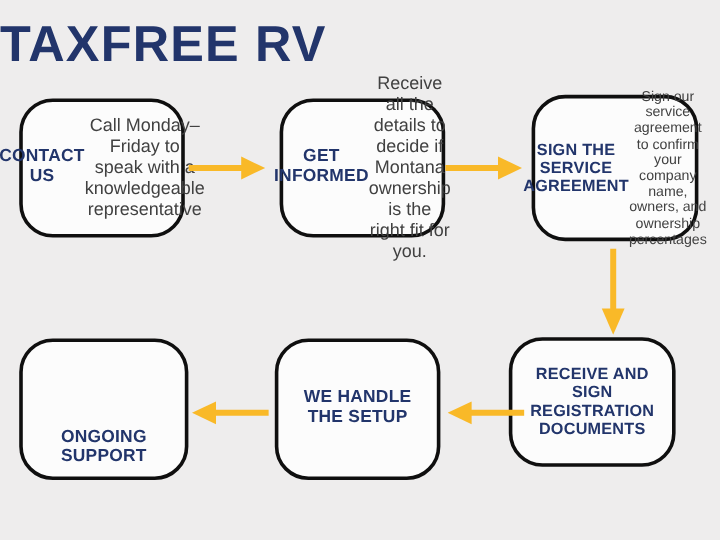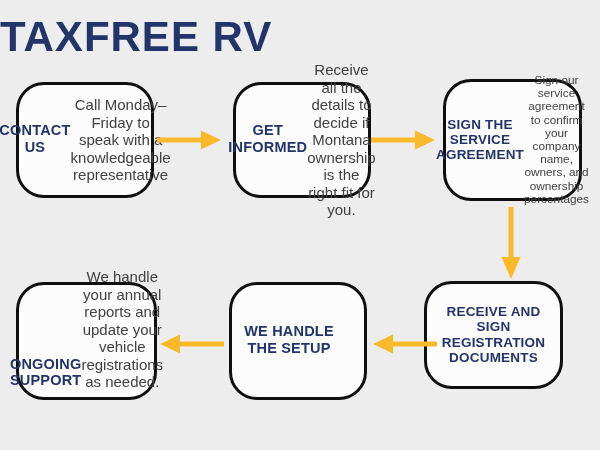--- a/index.html
+++ b/index.html
@@ -118,7 +118,6 @@
 
   <div class="box" id="box6">
     <h3>ONGOING SUPPORT</h3>
-    <p>We handle your annual reports and update your vehicle registrations as needed.</p>
   </div>
 
 </div>

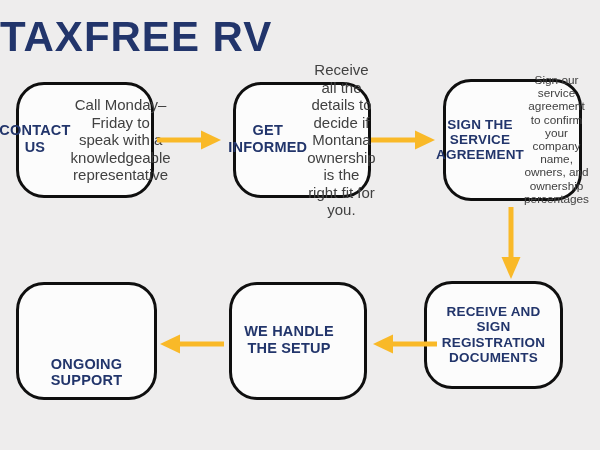--- a/index.html
+++ b/index.html
@@ -43,7 +43,7 @@
   #box2{left:233px;top:82px;width:138px;height:116px;}
   #box3{left:443px;top:79px;width:139px;height:122px;padding:4px 6px;}
   #box4{left:424px;top:281px;width:139px;height:108px;padding:4px 6px;}
-  #box5{left:229px;top:282px;width:138px;height:118px;justify-content:space-between;}
+  #box5{left:229px;top:282px;width:138px;height:118px;}
   #box6{left:16px;top:282px;width:141px;height:118px;align-items:flex-end;}
   #box3 h3,#box4 h3{font-size:13.5px;margin-bottom:1px;}
   #box3 p,#box4 p{font-size:11.8px;line-height:1.12;}

